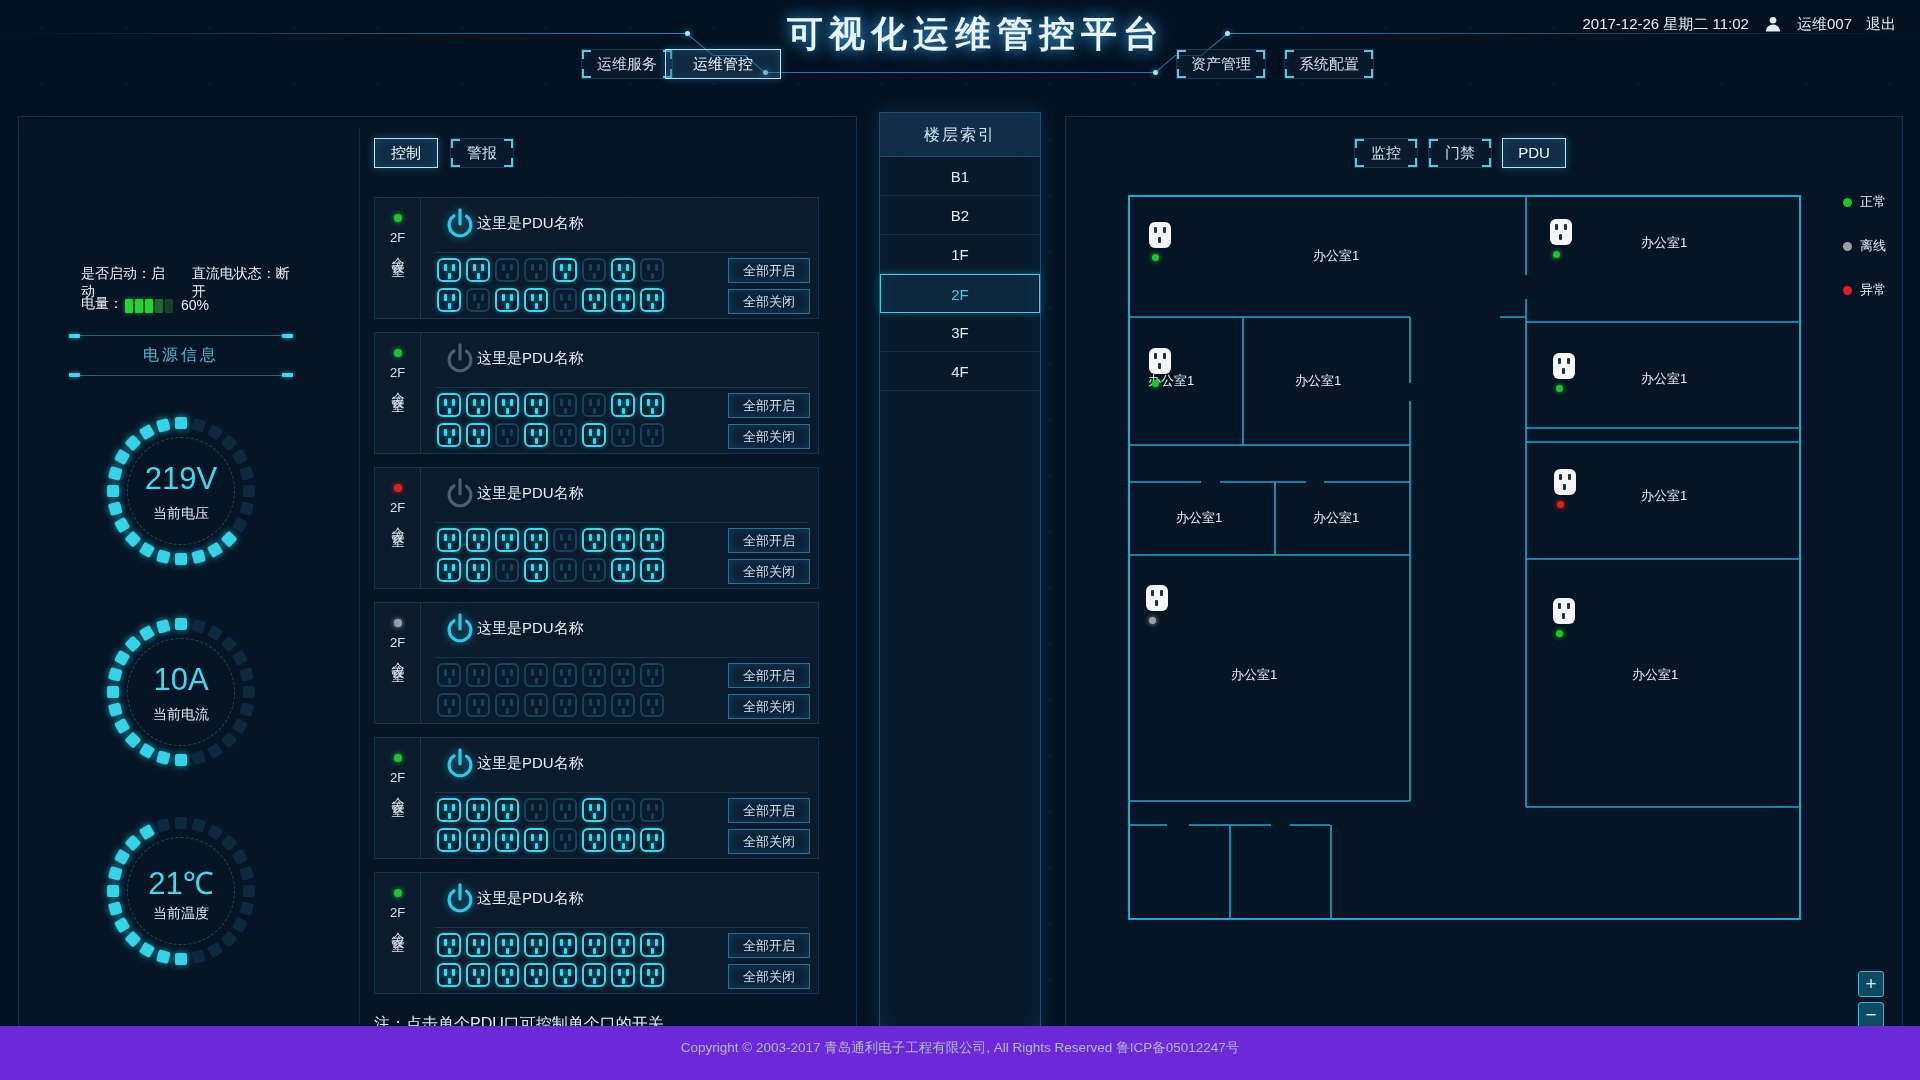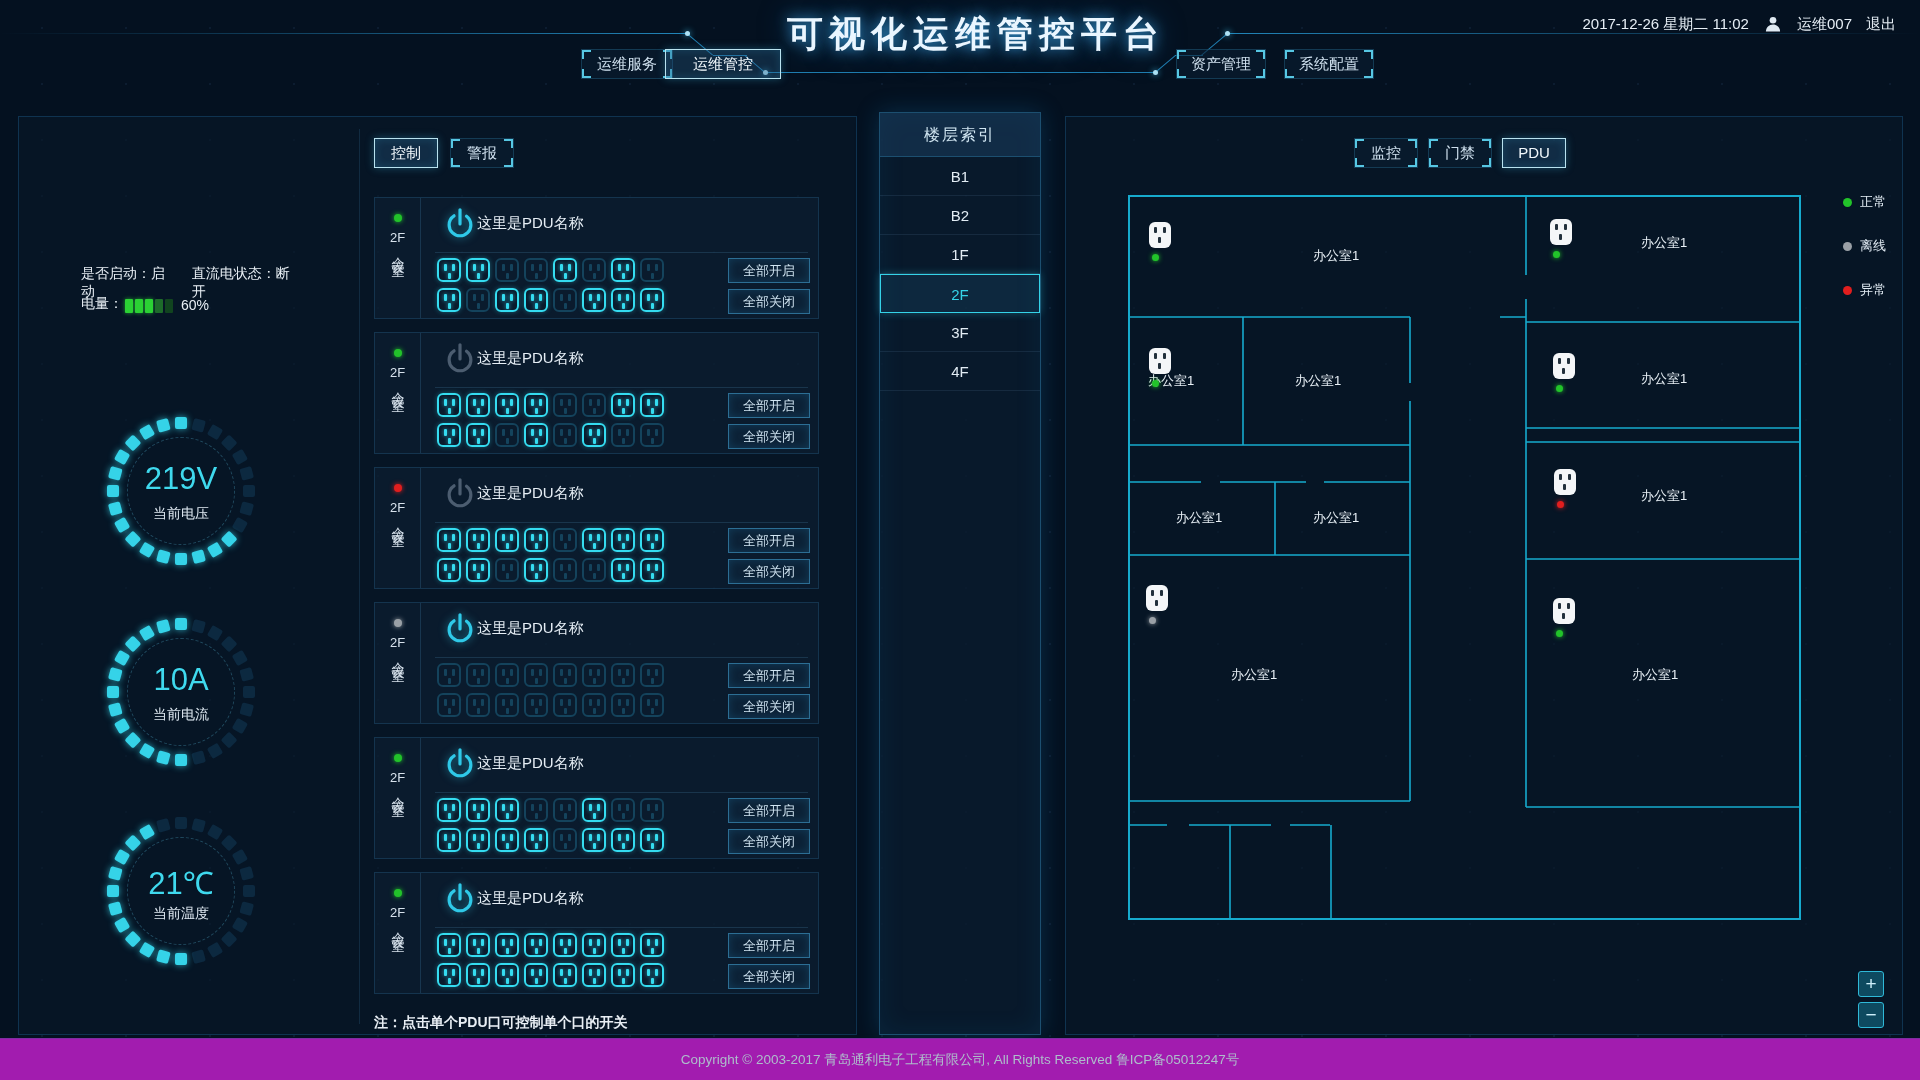--- a/index.html
+++ b/index.html
@@ -187,6 +187,13 @@
     <span>60%</span>
   </div>
 
+  <div class="sec-box" style="left:52px;top:218px">
+    <span class="dash tl"></span>
+    <span class="dash tr"></span>
+    <span class="dash bl"></span>
+    <span class="dash br"></span>
+    <span class="sec-title">电源信息</span>
+  </div>
 
   <div id="gauges">
       <div class="gauge" style="left: 80px; top: 292px;">

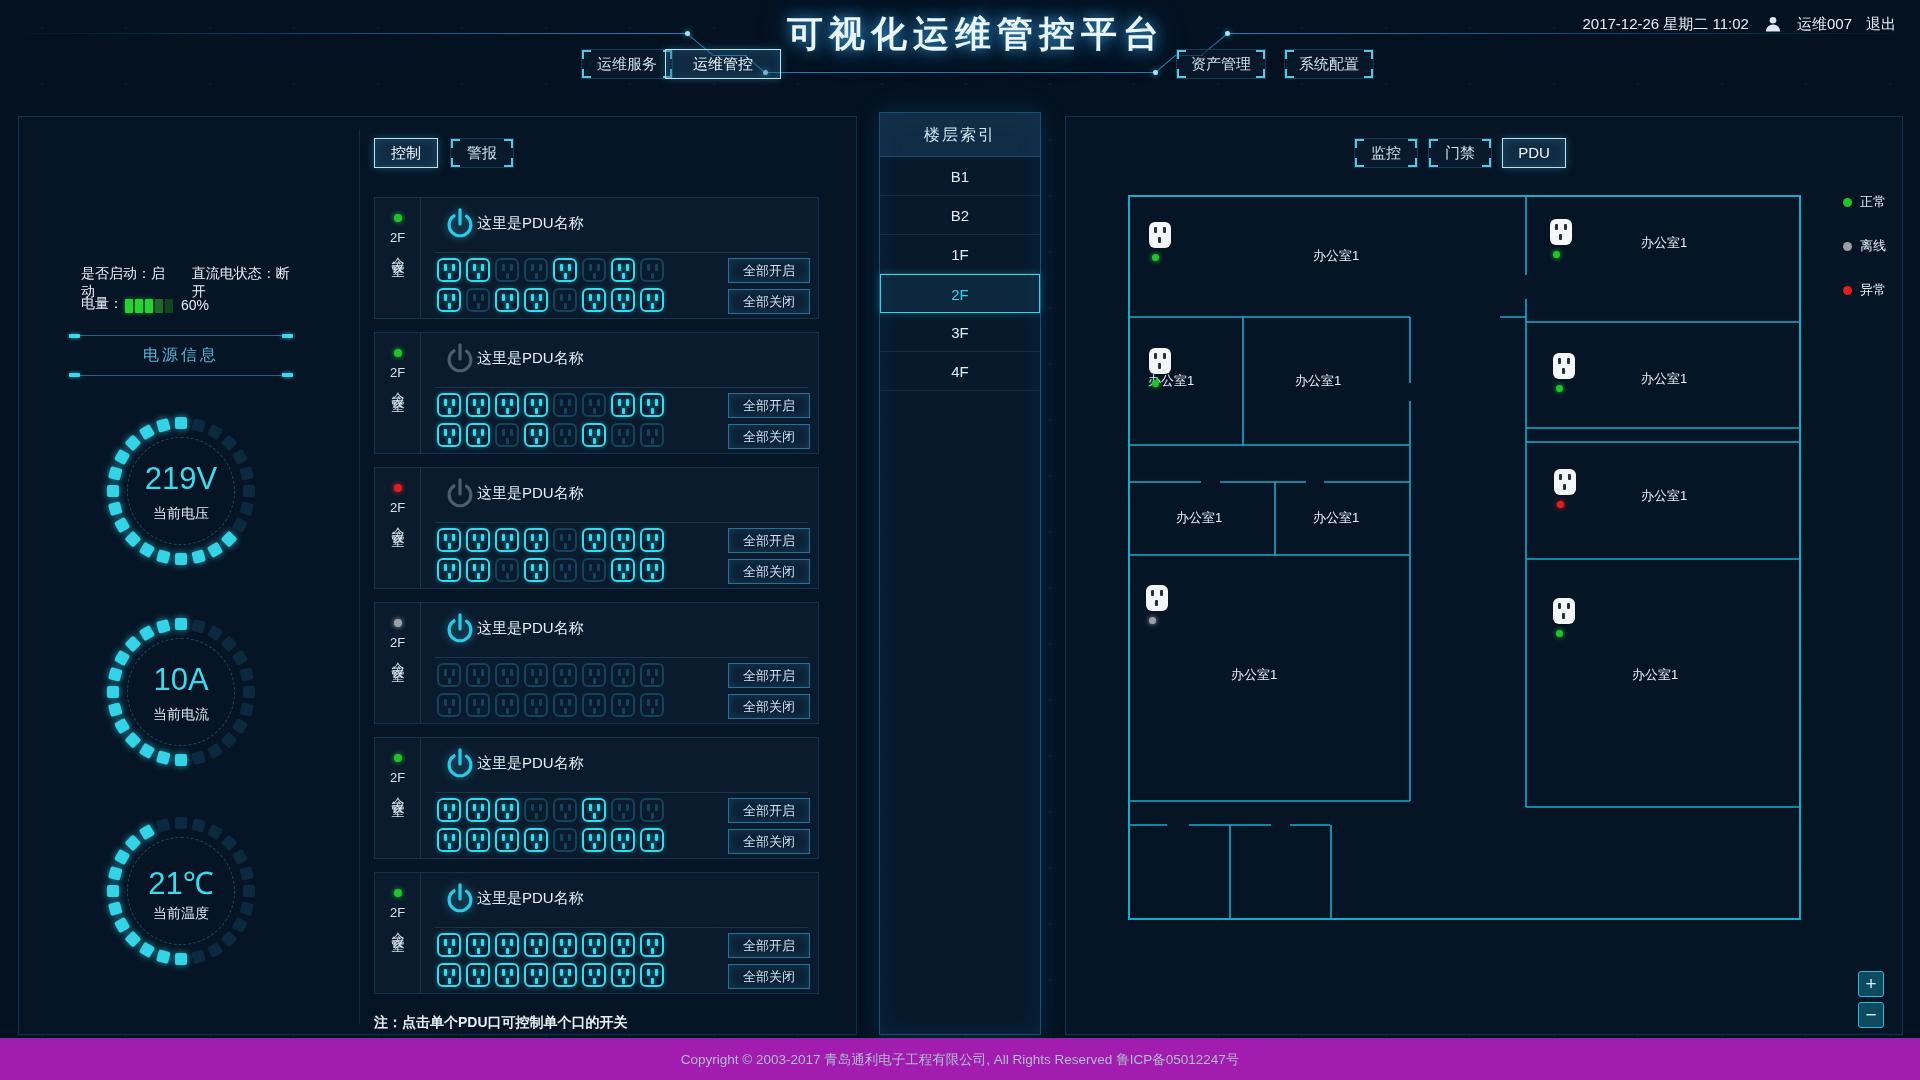--- a/index.html
+++ b/index.html
@@ -98,7 +98,7 @@
   .outlet.on i { background:#35dcf0; box-shadow:0 0 4px rgba(53,220,240,.8); }
   .pdu-btns { position:absolute; right:8px; top:60px; display:flex; flex-direction:column; gap:6px; }
   .pdu-btn { width:82px; height:25px; font-size:13px; color:#cfe3f0; background:rgba(12,36,56,.9); border:1px solid #2c6e94; text-align:center; line-height:23px; box-shadow:inset 0 0 8px rgba(40,140,190,.25); }
-  #pdu-note { margin-top:20px; font-size:14px; color:#e8eef4;font-weight:bold; }
+  #pdu-note { margin-top:20px; font-size:16px; color:#e8eef4; }
   
   #floor-head { height:44px; line-height:44px; text-align:center; font-size:16px; letter-spacing:2px; color:#cfe4f0; background:rgba(26,60,92,.55); border-bottom:1px solid #1c4f70; }
   .floor-row { height:39px; line-height:39px; text-align:center; font-size:15px; color:#e2ecf4; border-bottom:1px solid rgba(120,170,210,.12); }

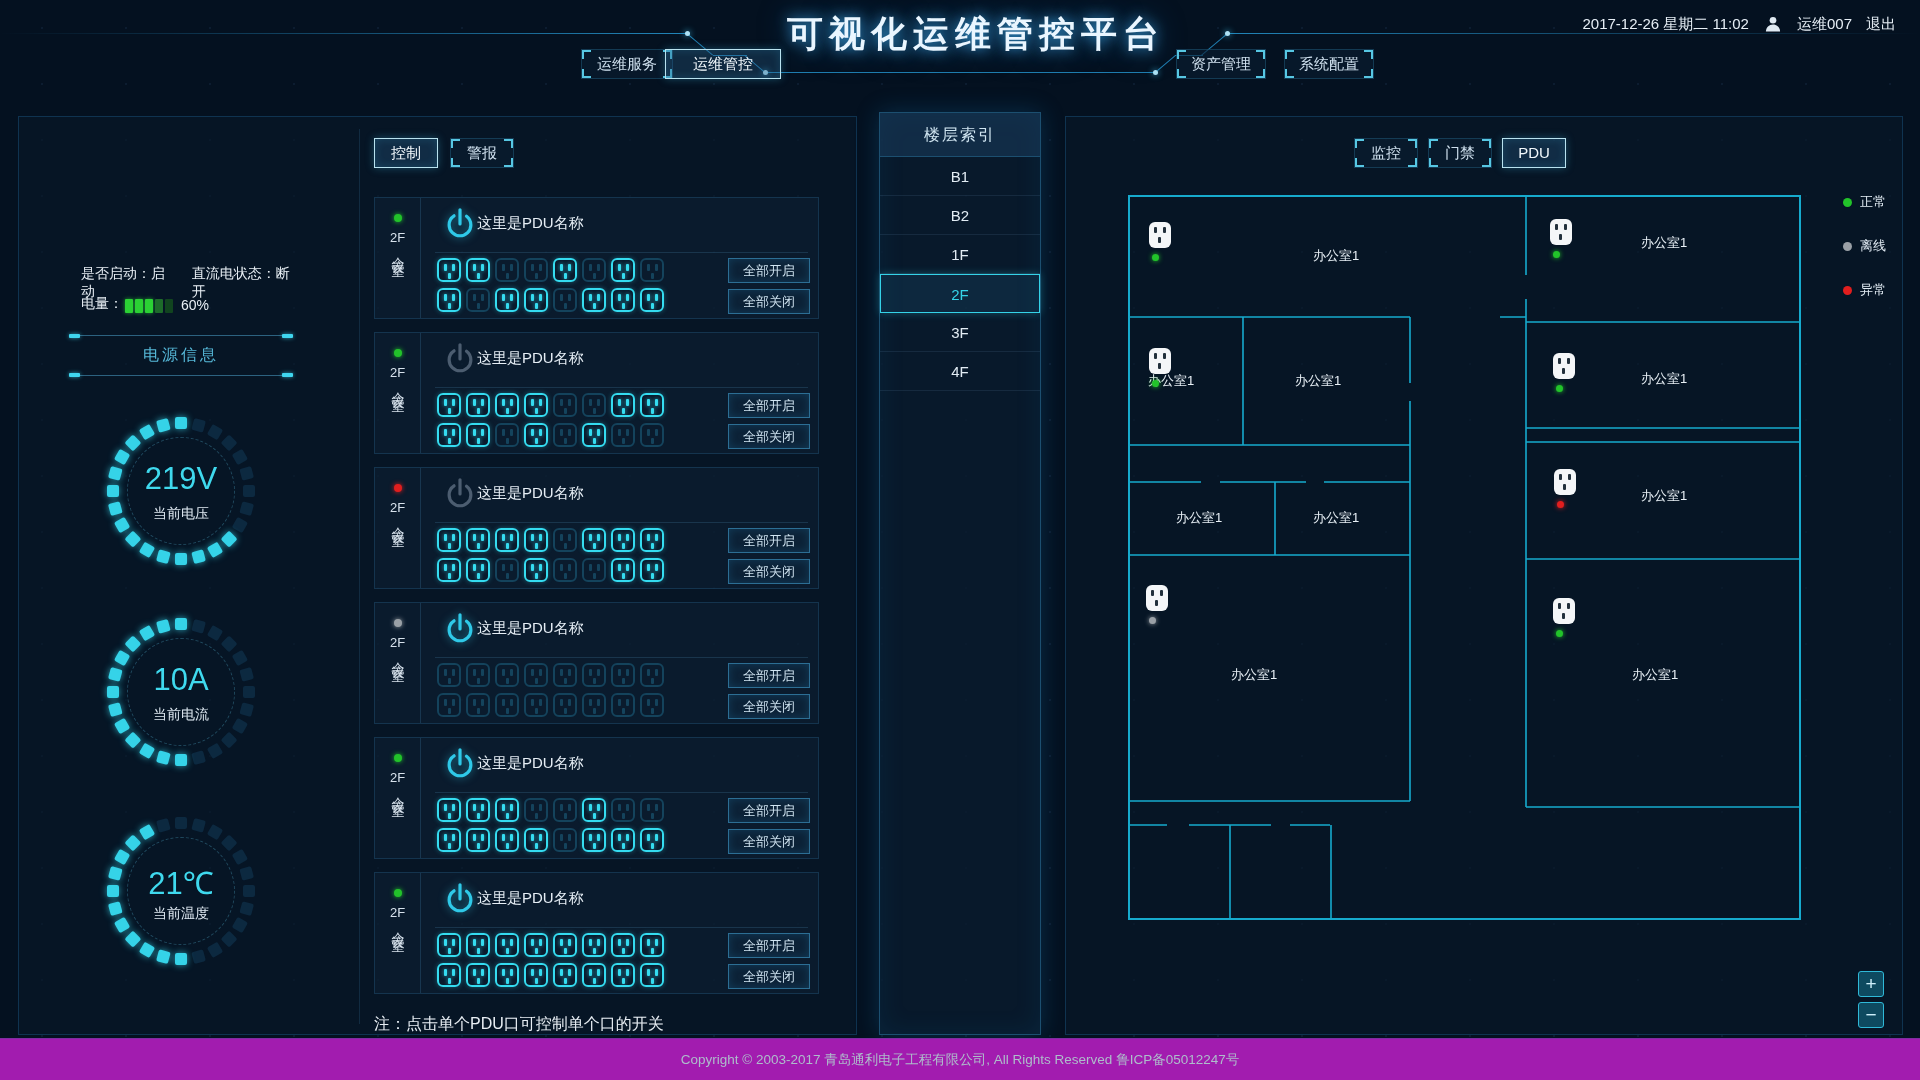--- a/index.html
+++ b/index.html
@@ -118,7 +118,7 @@
   .zoom-ctl { position:absolute; right:18px; bottom:6px; display:flex; flex-direction:column; gap:5px; }
   .zoom-btn { width:26px; height:26px; background:#0e4a60; border:1px solid #2fb9d8; color:#cdeffa; font-size:19px; line-height:23px; text-align:center; border-radius:3px; }
   
-  #footer { position:absolute; left:0; bottom:0; width:1920px; height:42px; line-height:42px; text-align:center; background:#a21caf; border-top:1px solid rgba(40,90,130,.3); font-size:13.5px; color:#aebdcb; }
+  #footer { position:absolute; left:0; bottom:0; width:1920px; height:54px; line-height:42px; text-align:center; background:#6d28d9; border-top:1px solid rgba(40,90,130,.3); font-size:13.5px; color:#aebdcb; }
 </style>
 </head>
 <body>

